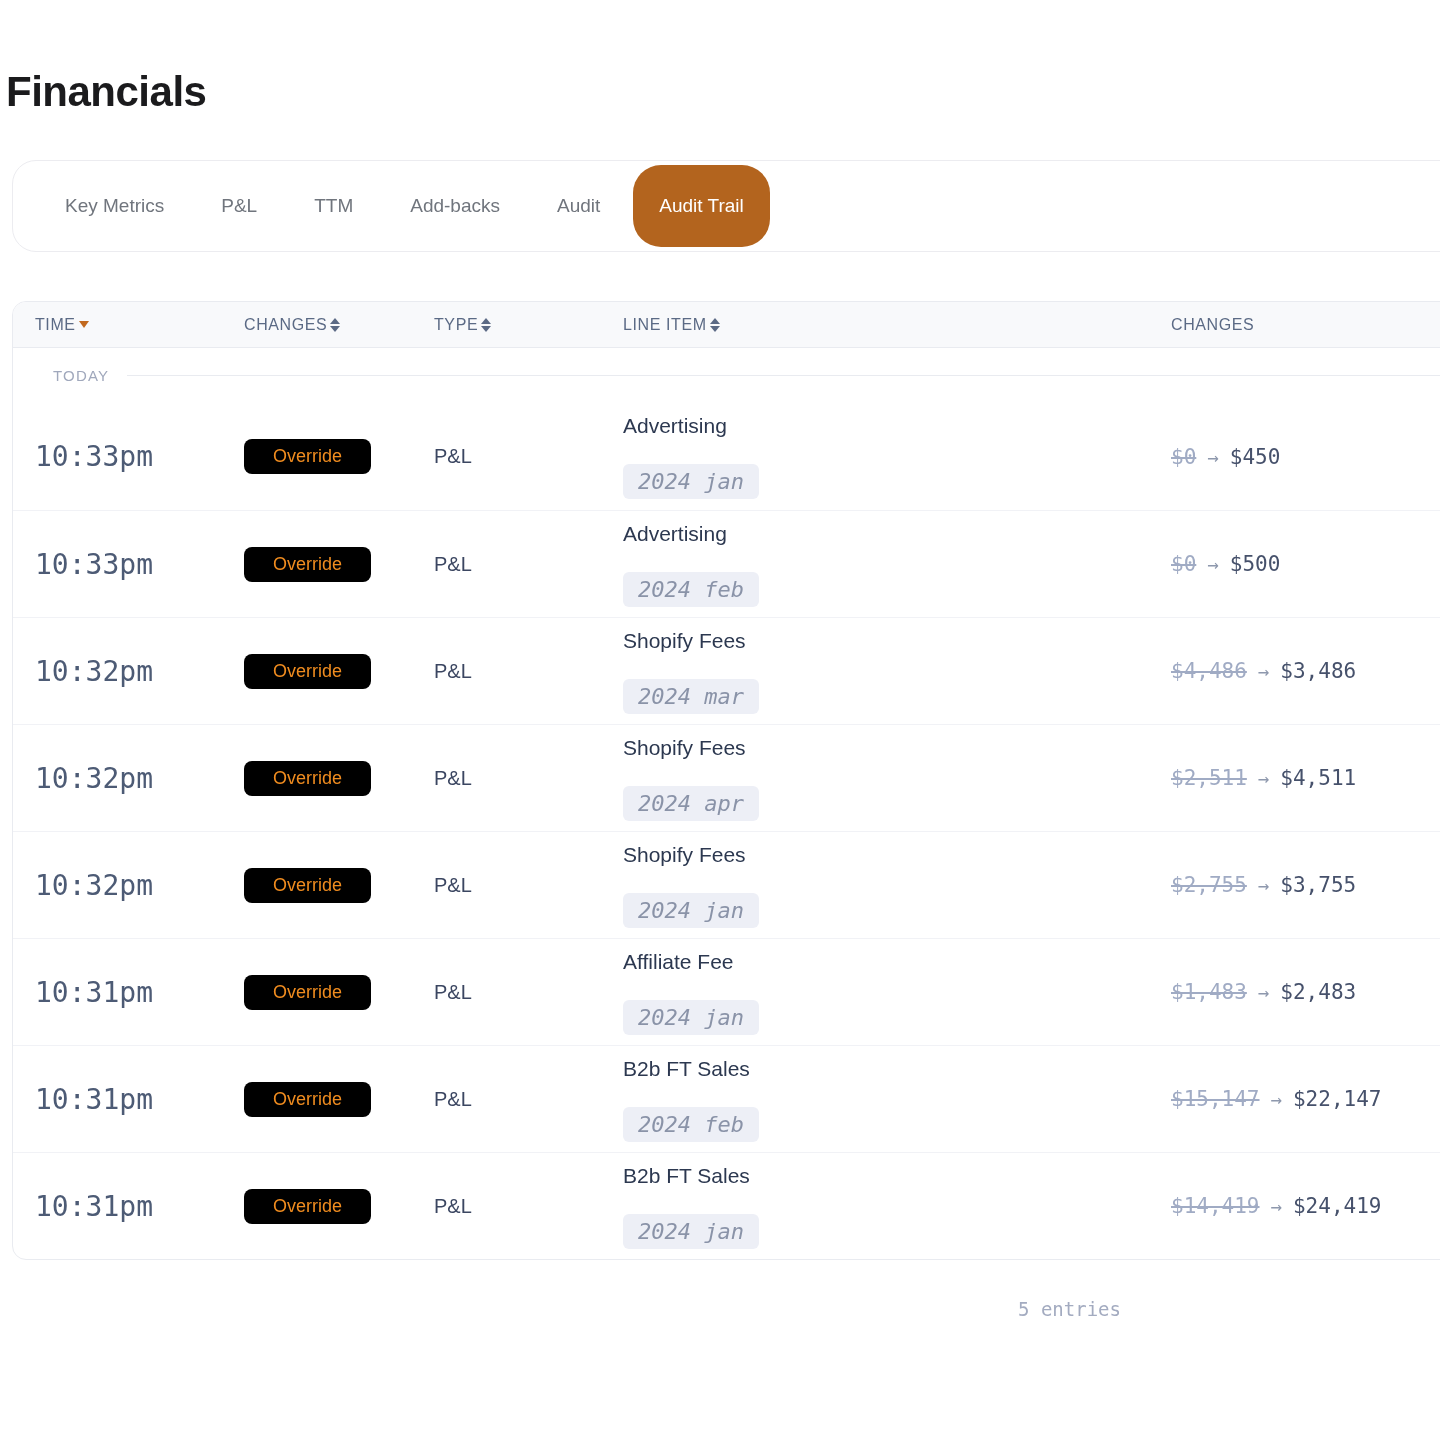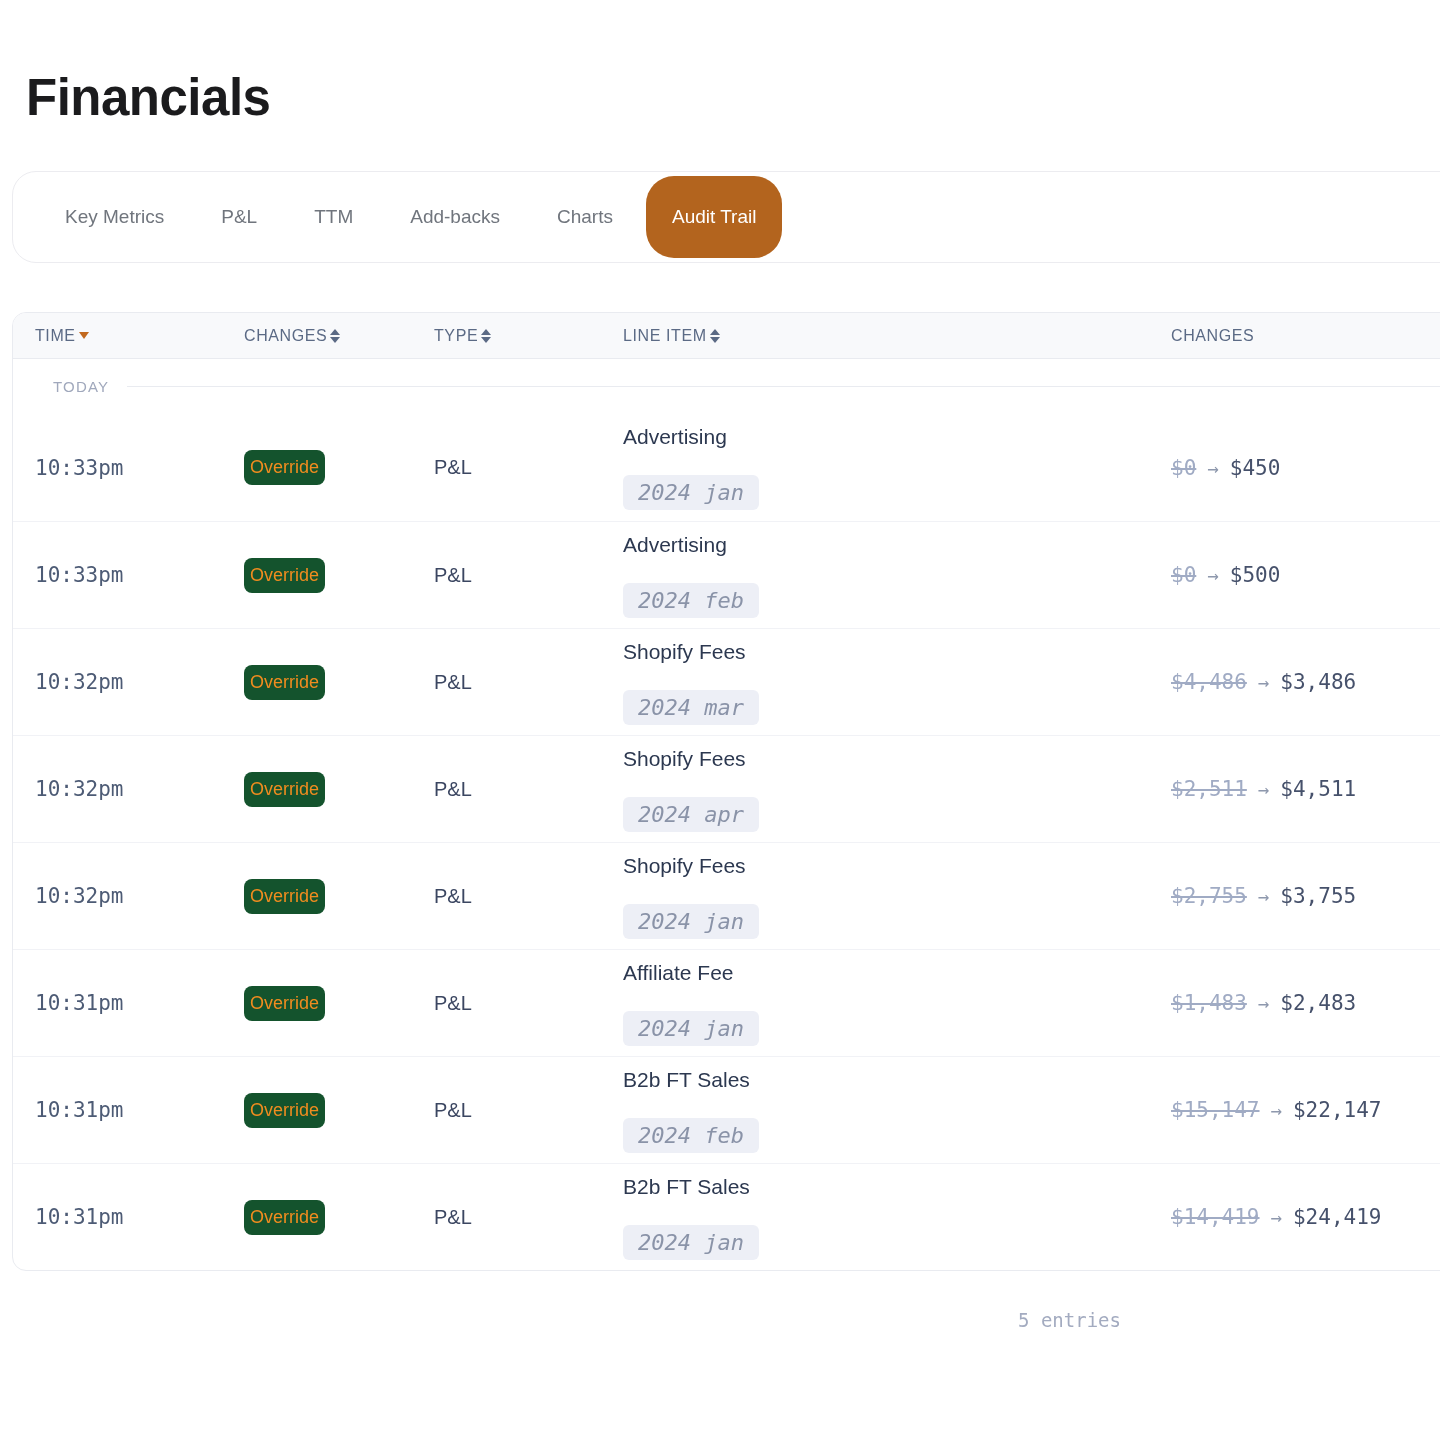--- a/index.html
+++ b/index.html
@@ -9,7 +9,7 @@
 
   .page { padding-top:68px; }
 
-  .page-title { margin-left:26px; font-size:51px; font-weight:700; letter-spacing:-0.5px; color:#1b1b1d; }
+  .page-title { margin-left:6px; font-size:42px; font-weight:700; letter-spacing:-0.5px; color:#1b1b1d; }
 
   
   .tabbar { margin:44px 0 0 12px; margin-right:-30px; height:92px;

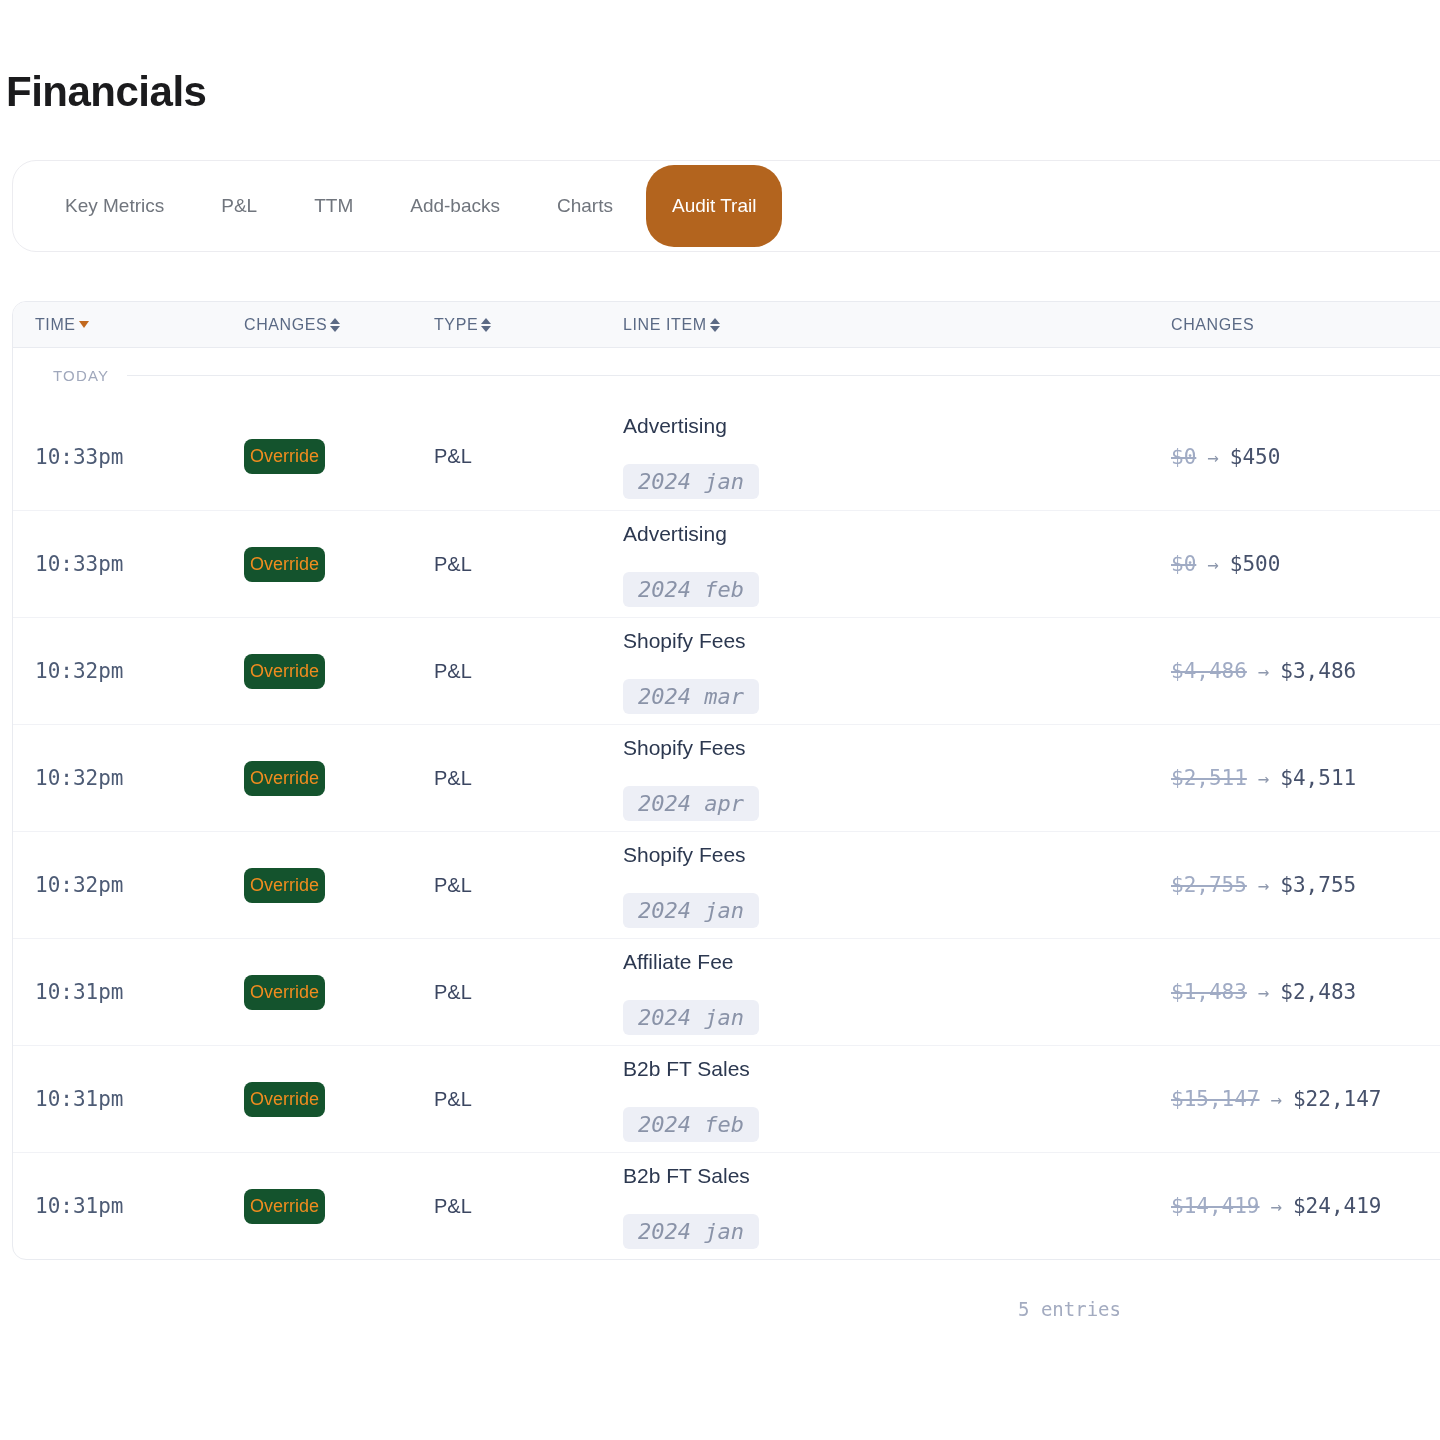--- a/index.html
+++ b/index.html
@@ -72,7 +72,7 @@
     <div class="tab">P&amp;L</div>
     <div class="tab">TTM</div>
     <div class="tab">Add-backs</div>
-    <div class="tab">Charts</div>
+    <div class="tab">Audit</div>
     <div class="tab tab-active">Audit Trail</div>
   </div>
 

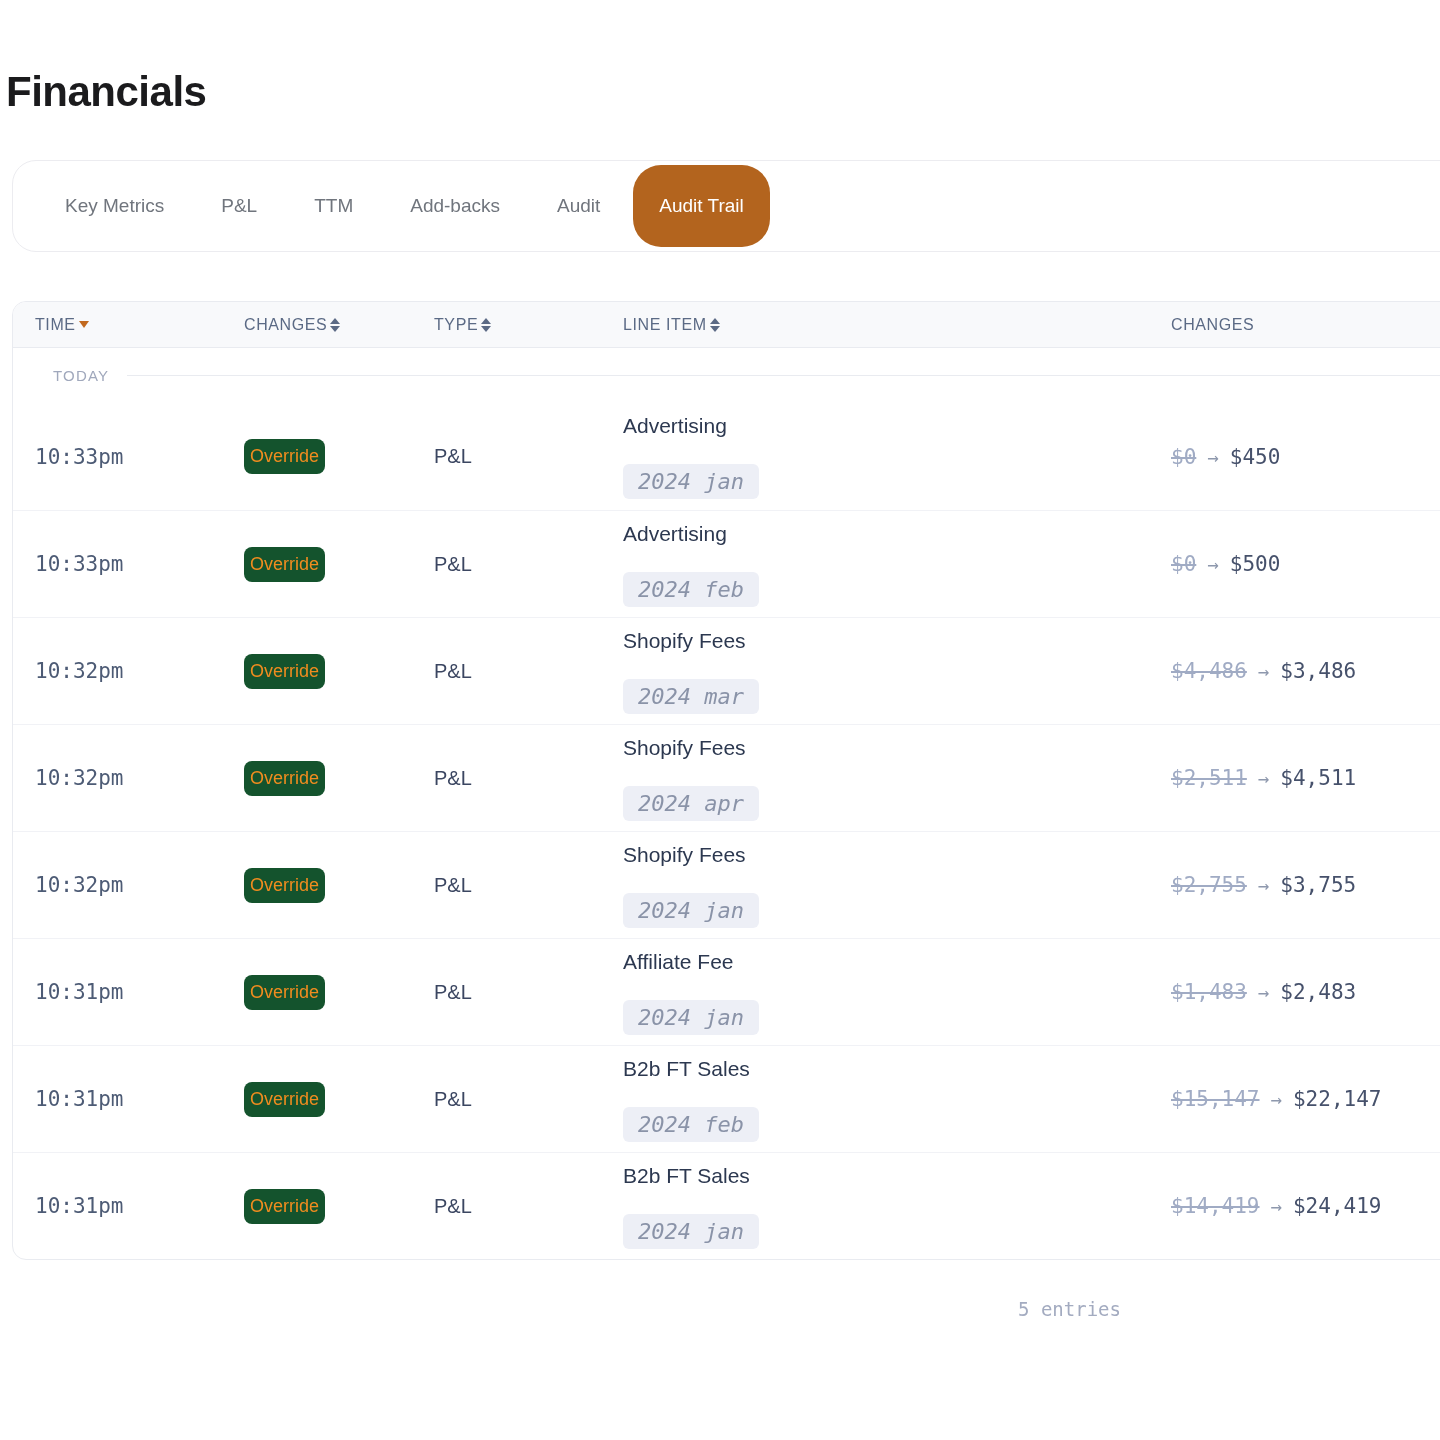--- a/index.html
+++ b/index.html
@@ -45,7 +45,7 @@
   .group-line { flex:1; height:1px; background:#e9ebf0; margin-left:18px; }
 
   .row { height:107px; border-top:1px solid #f1f2f6; }
-  .cell-time { font-size:21px; color:#4d5b75; }
+  .cell-time { font-size:28px; color:#4d5b75; }
   .badge-action { display:inline-block; background:#14532d; color:#f08c1f; font-size:18px;
                   padding:7px 6px; border-radius:8px; }
   .cell-action { justify-self:start; }

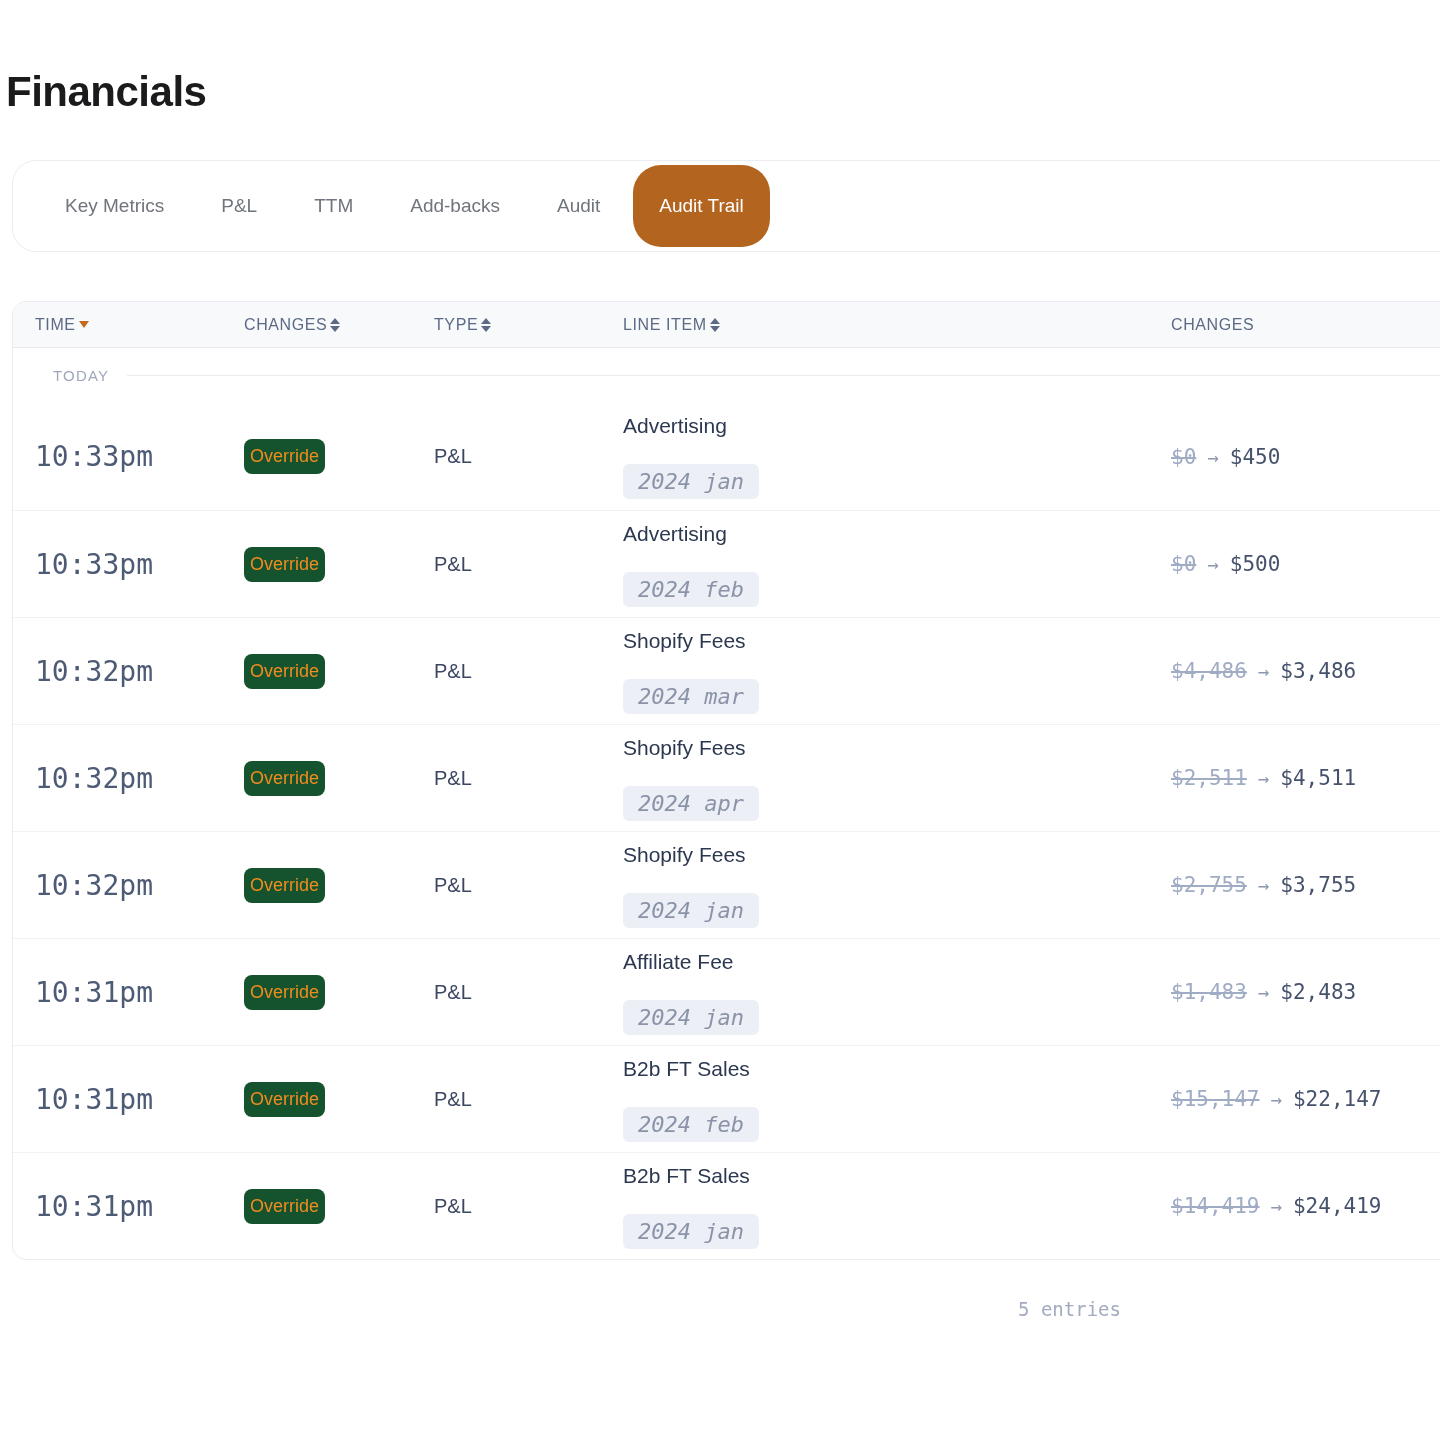--- a/index.html
+++ b/index.html
@@ -46,8 +46,8 @@
 
   .row { height:107px; border-top:1px solid #f1f2f6; }
   .cell-time { font-size:28px; color:#4d5b75; }
-  .badge-action { display:inline-block; background:#14532d; color:#f08c1f; font-size:18px;
-                  padding:7px 6px; border-radius:8px; }
+  .badge-action { display:inline-block; background:#000000; color:#f08c1f; font-size:18px;
+                  padding:7px 29px; border-radius:8px; }
   .cell-action { justify-self:start; }
   .cell-type { font-size:20px; color:#3b4661; }
   .cell-item { display:flex; flex-direction:column; align-items:flex-start; gap:26px; }

